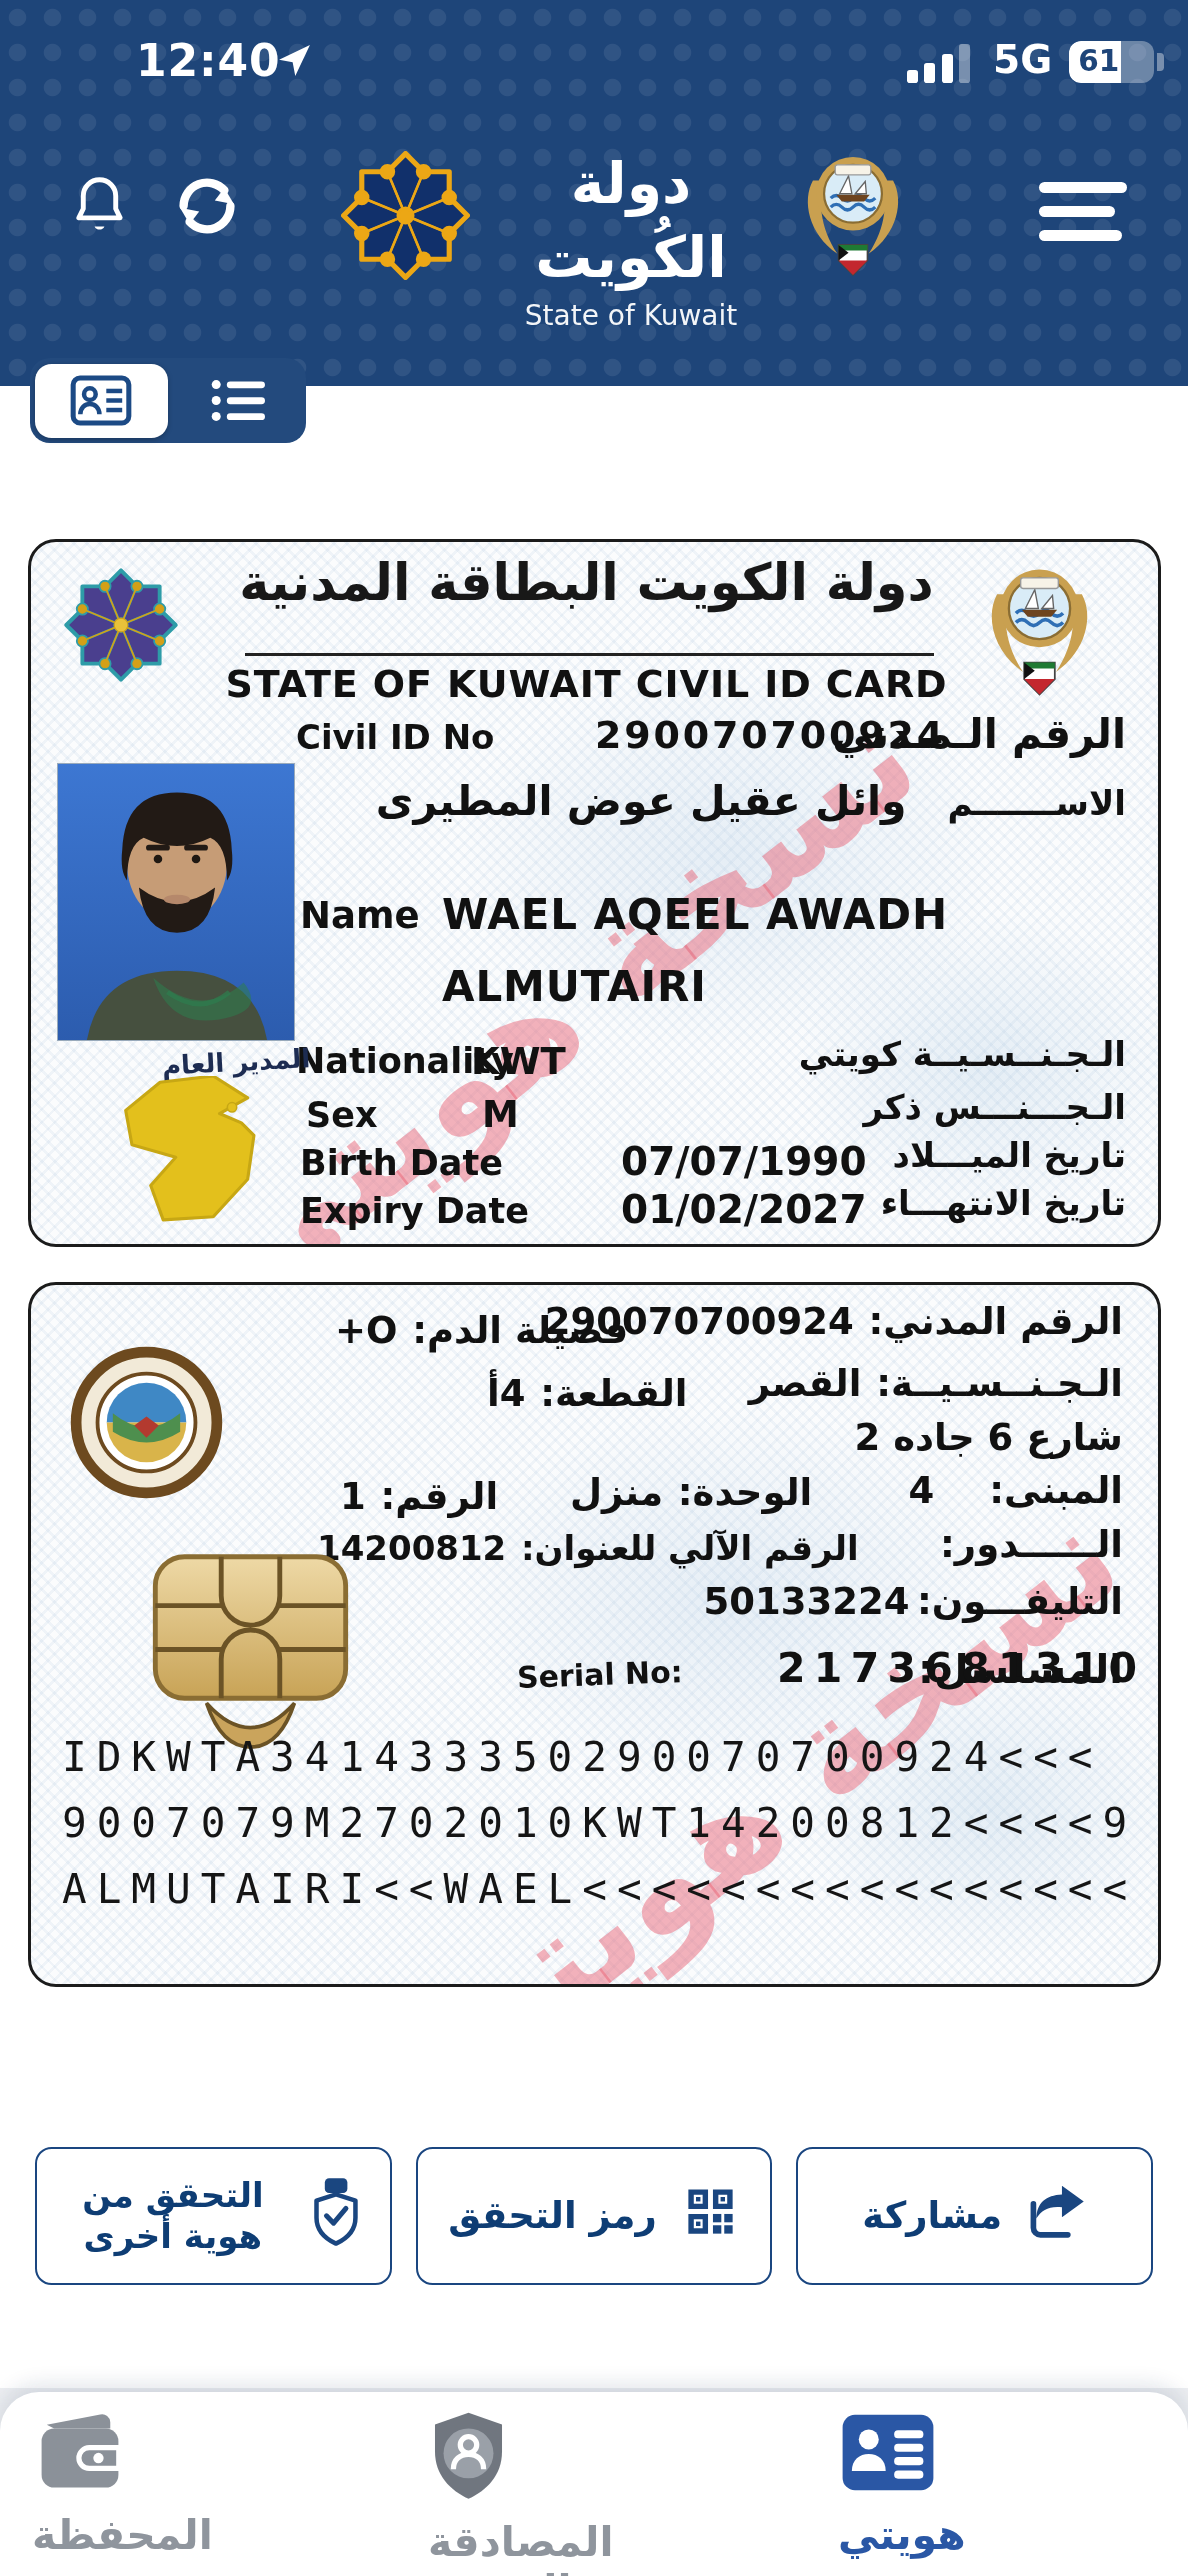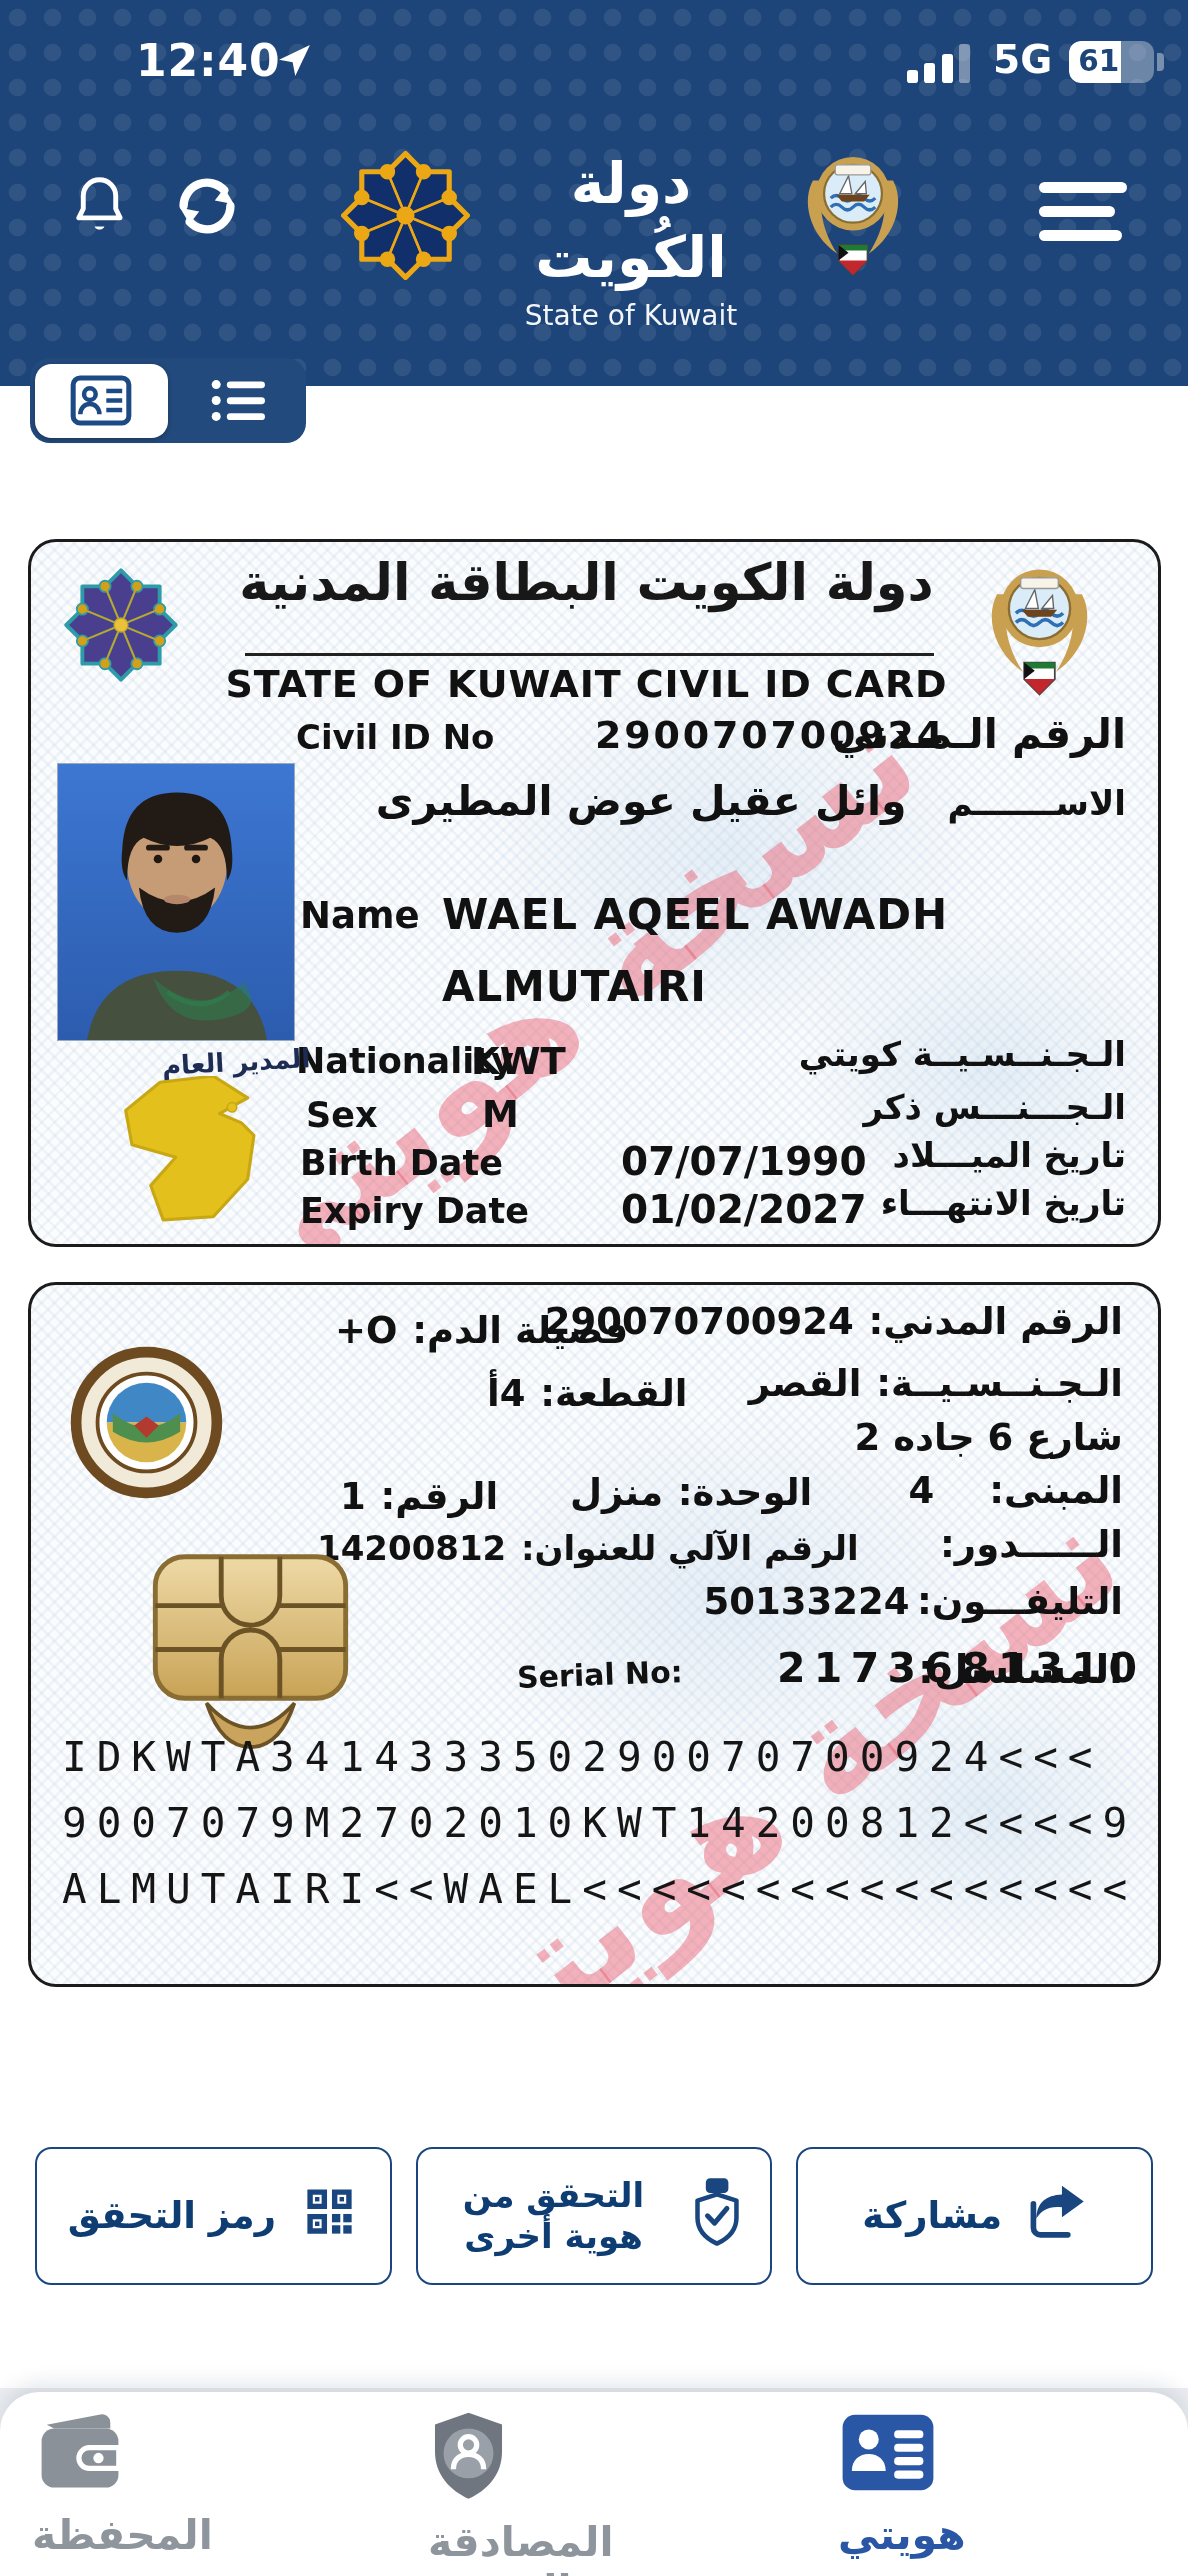--- a/index.html
+++ b/index.html
@@ -451,6 +451,16 @@
   <div class="actions">
     <div class="action-btn">
       <span>
+        <svg width="57" height="72" viewBox="0 0 24 30">
+          <rect x="7.5" y="0.8" width="9.5" height="6.2" rx="1.8" fill="#1a4680"></rect>
+          <path d="M12.2 7.6 l8.2 2.6 v7.2 c0 5.2-3.6 8.8-8.2 10.9 -4.6-2.1-8.2-5.7-8.2-10.9 v-7.2z" fill="none" stroke="#1a4680" stroke-width="1.9" stroke-linejoin="round"></path>
+          <path d="M8.2 16.6 l3 3.1 5.2-6.2" fill="none" stroke="#1a4680" stroke-width="2.1" stroke-linecap="round" stroke-linejoin="round"></path>
+        </svg>
+      </span>
+      <span class="lbl small" style="max-width:221px;">التحقق من هوية أخرى</span>
+    </div>
+    <div class="action-btn">
+      <span>
         <svg width="59" height="59" viewBox="0 0 24 24" fill="#1a4680">
           <path d="M3 3h8v8H3z M5.2 5.2v3.6h3.6V5.2z"></path>
             <rect x="6.1" y="6.1" width="1.8" height="1.8"></rect>
@@ -468,16 +478,6 @@
     </div>
     <div class="action-btn">
       <span>
-        <svg width="57" height="72" viewBox="0 0 24 30">
-          <rect x="7.5" y="0.8" width="9.5" height="6.2" rx="1.8" fill="#1a4680"></rect>
-          <path d="M12.2 7.6 l8.2 2.6 v7.2 c0 5.2-3.6 8.8-8.2 10.9 -4.6-2.1-8.2-5.7-8.2-10.9 v-7.2z" fill="none" stroke="#1a4680" stroke-width="1.9" stroke-linejoin="round"></path>
-          <path d="M8.2 16.6 l3 3.1 5.2-6.2" fill="none" stroke="#1a4680" stroke-width="2.1" stroke-linecap="round" stroke-linejoin="round"></path>
-        </svg>
-      </span>
-      <span class="lbl small" style="max-width:221px;">التحقق من هوية أخرى</span>
-    </div>
-    <div class="action-btn">
-      <span>
         <svg width="61" height="57" viewBox="0 0 28 26">
           <path d="M16.5 1.2 l10 7.2 -10 7.2 v-4.6 c-6-.6-9.2 1.2-11.8 5.2 .4-7.4 4.4-10.6 11.8-11z" fill="#1a4680"></path>
           <path d="M3.4 9.5 v11 a3.2 3.2 0 0 0 3.2 3.2 h12.6" fill="none" stroke="#1a4680" stroke-width="2.6" stroke-linecap="round"></path>

